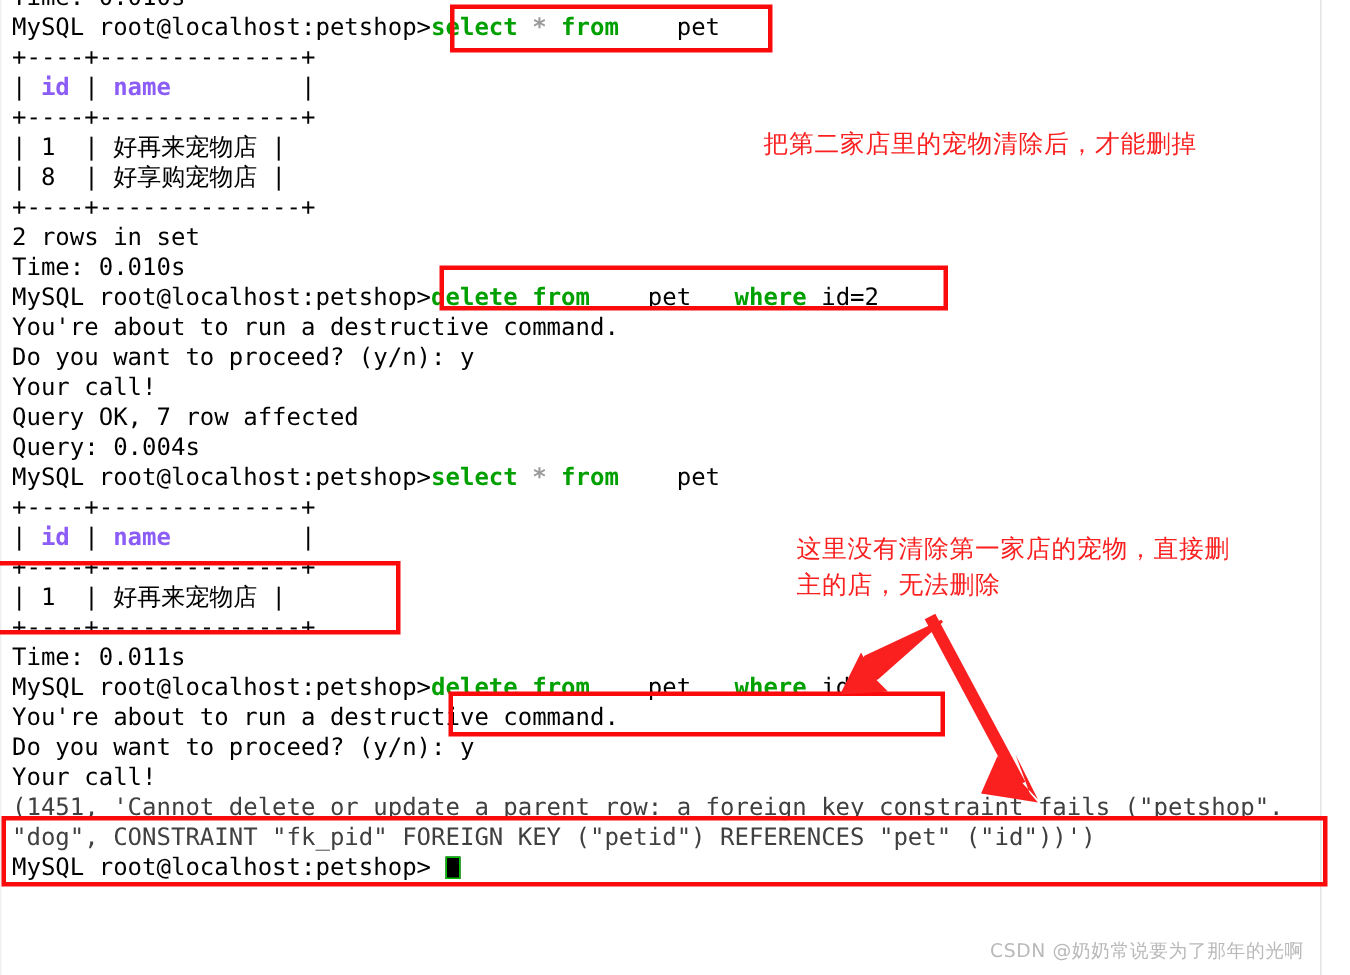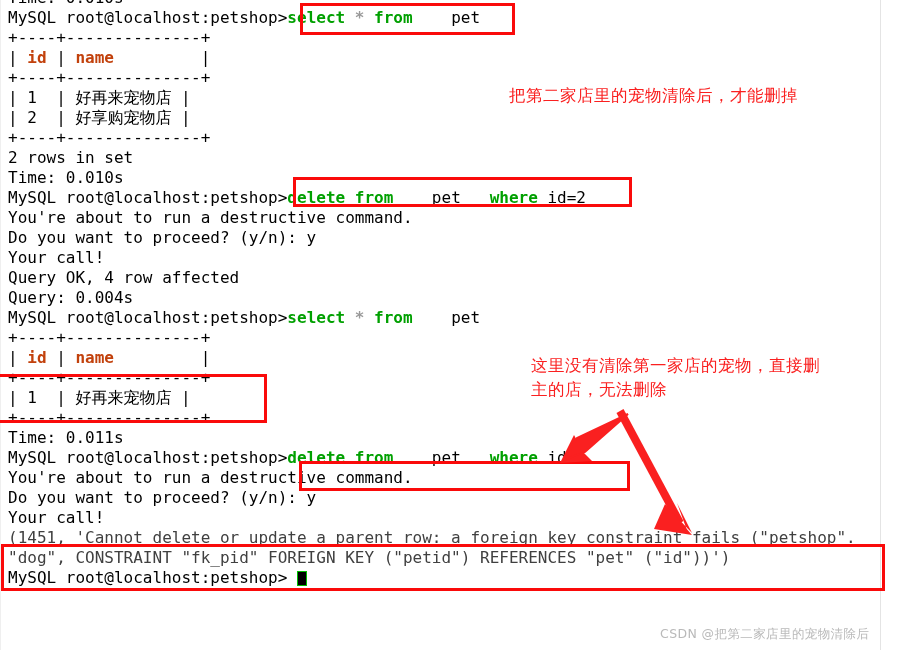--- a/index.html
+++ b/index.html
@@ -59,7 +59,7 @@
   }
   .kw     { color: #00a000; font-weight: bold; }
   .star   { color: #9a9a9a; font-weight: bold; }
-  .green  { color: #c2410c; font-weight: bold; }
+  .green  { color: #8b5cf6; font-weight: bold; }
   .err    { color: #404040; }
   .plain  { color: #000000; }
 

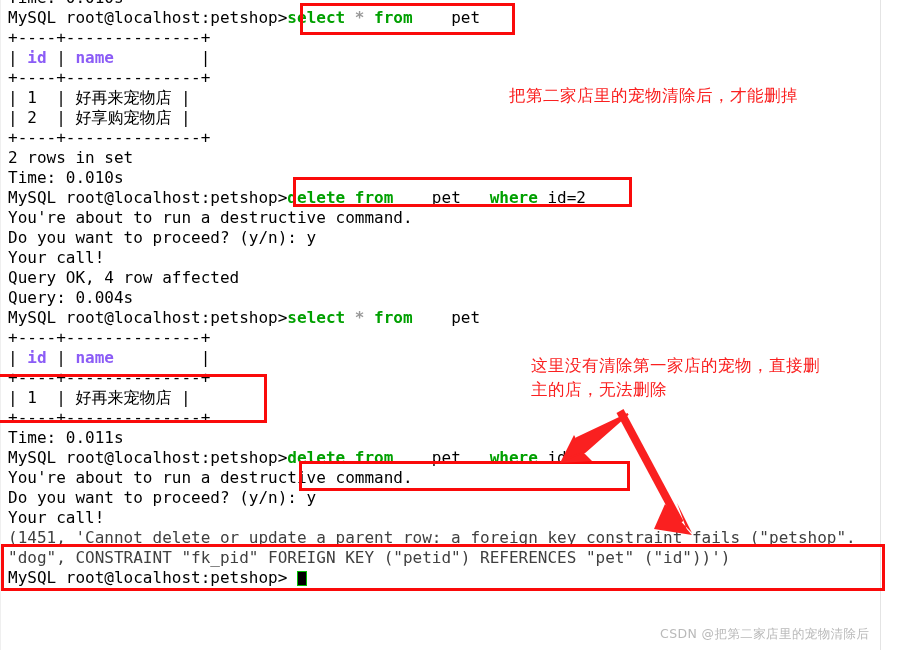--- a/index.html
+++ b/index.html
@@ -127,7 +127,7 @@
       <div class="line">|&nbsp;<span class="green">id</span>&nbsp;|&nbsp;<span class="green">name</span>&nbsp;&nbsp;&nbsp;&nbsp;&nbsp;&nbsp;&nbsp;&nbsp;&nbsp;|</div>
       <div class="line plain">+----+--------------+</div>
       <div class="line plain">| 1  | 好再来宠物店 |</div>
-      <div class="line plain">| 2  | 好享购宠物店 |</div>
+      <div class="line plain">| 8  | 好享购宠物店 |</div>
       <div class="line plain">+----+--------------+</div>
       <div class="line plain">2 rows in set</div>
       <div class="line plain">Time: 0.010s</div>

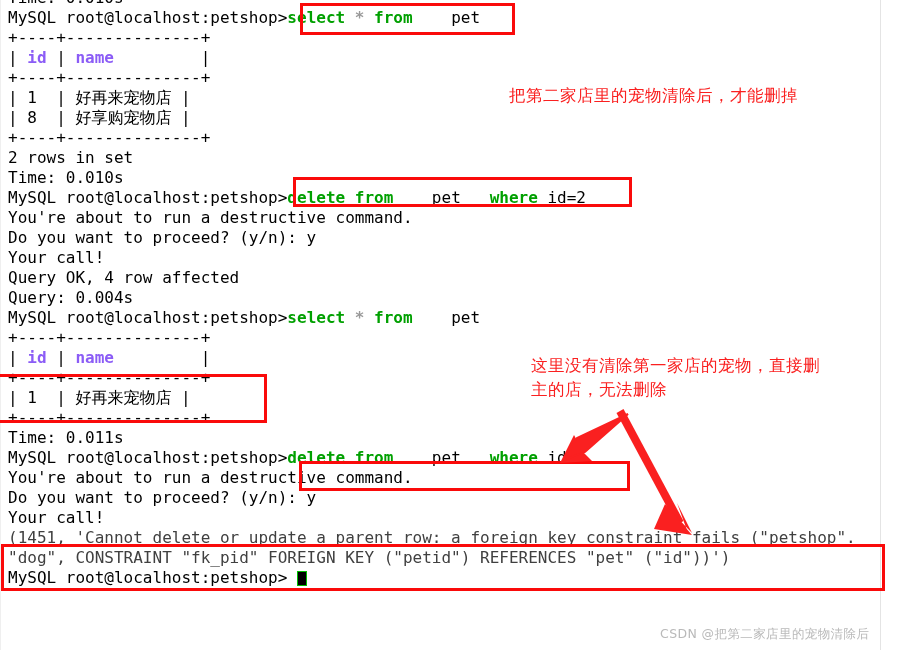--- a/index.html
+++ b/index.html
@@ -135,7 +135,7 @@
       <div class="line plain">You're about to run a destructive command.</div>
       <div class="line plain">Do you want to proceed? (y/n): y</div>
       <div class="line plain">Your call!</div>
-      <div class="line plain">Query OK, 4 row affected</div>
+      <div class="line plain">Query OK, 7 row affected</div>
       <div class="line plain">Query: 0.004s</div>
       <div class="line"><span class="plain">MySQL&nbsp;root@localhost:petshop&gt;</span><span class="kw">select</span><span class="plain">&nbsp;</span><span class="star">*</span><span class="plain">&nbsp;</span><span class="kw">from</span><span class="plain">&nbsp;&nbsp;&nbsp;&nbsp;pet</span></div>
       <div class="line plain">+----+--------------+</div>

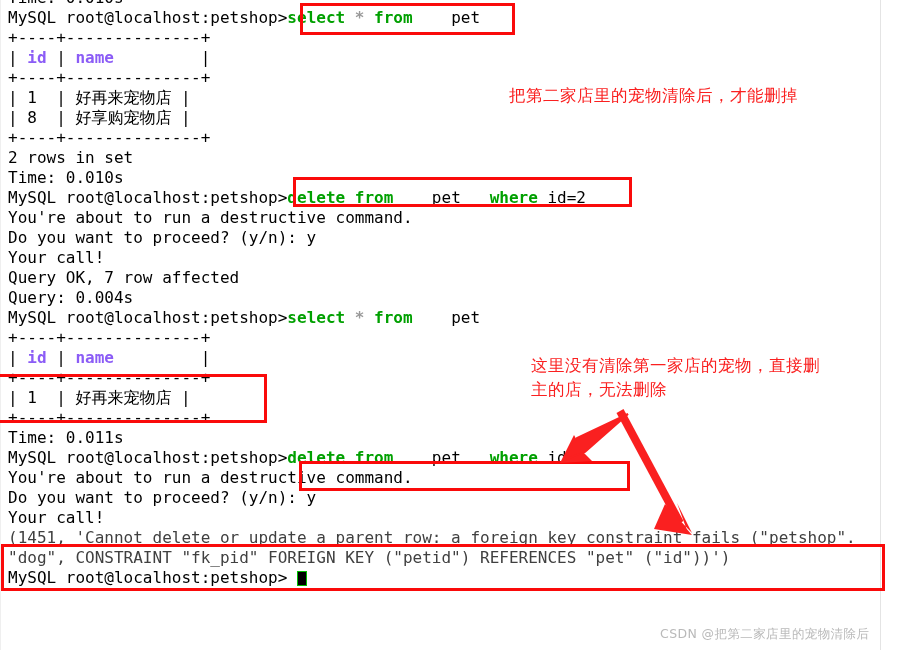--- a/index.html
+++ b/index.html
@@ -176,7 +176,7 @@
     <path d="M 125 99 L 152 130 L 114 124 Z" fill="#fa2020"></path>
   </svg>
 
-  <div class="watermark">CSDN @把第二家店里的宠物清除后</div>
+  <div class="watermark">CSDN @奶奶常说要为了那年的光啊</div>
 
 </div>
 

